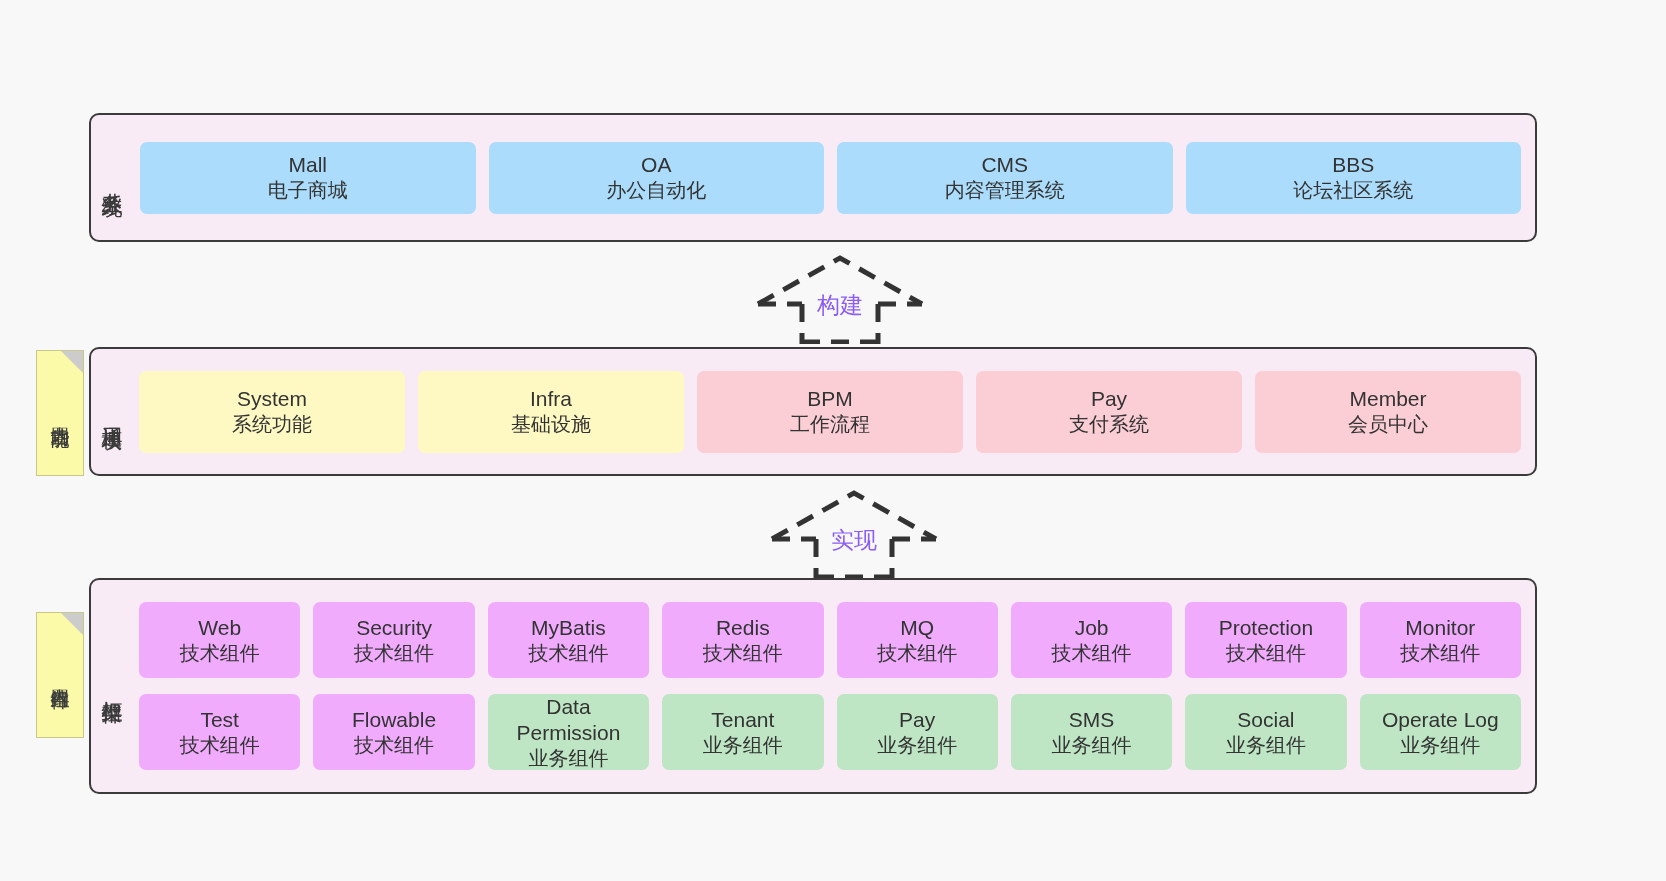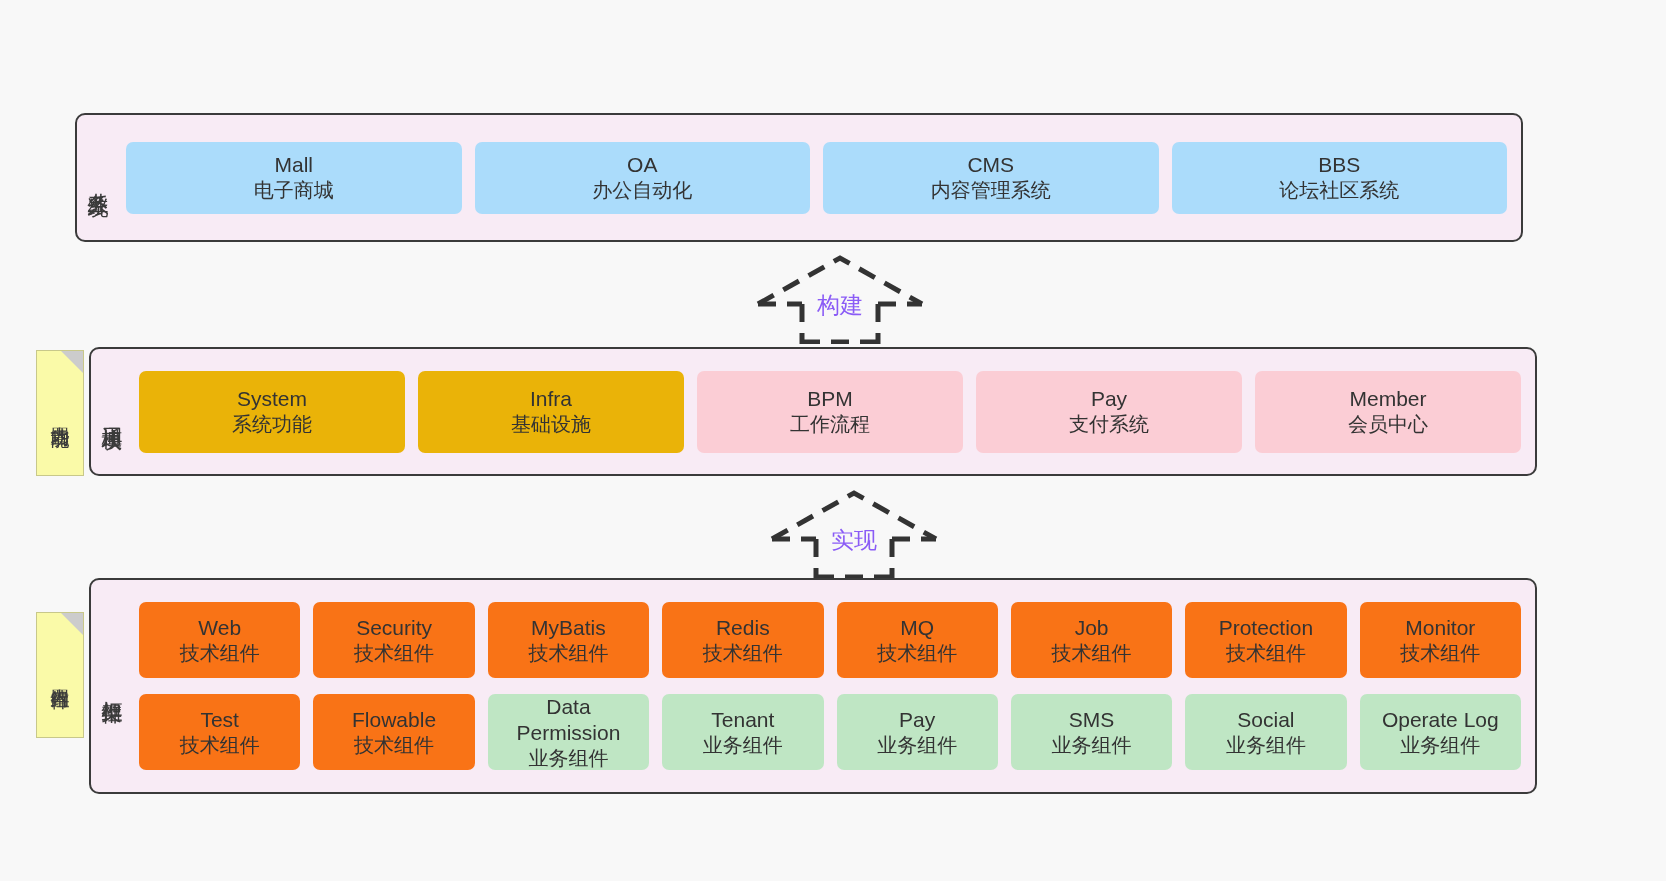--- a/index.html
+++ b/index.html
@@ -102,7 +102,7 @@
   .c-lightgreen { background: #bfe6c4; }
 
   
-  #layer-business  { left: 75px;  top: 113px; width: 1448px; height: 129px; }
+  #layer-business  { left: 89px;  top: 113px; width: 1448px; height: 129px; }
   #layer-common    { left: 89px;  top: 347px; width: 1448px; height: 129px; }
   #layer-framework { left: 89px;  top: 578px; width: 1448px; height: 216px; }
 

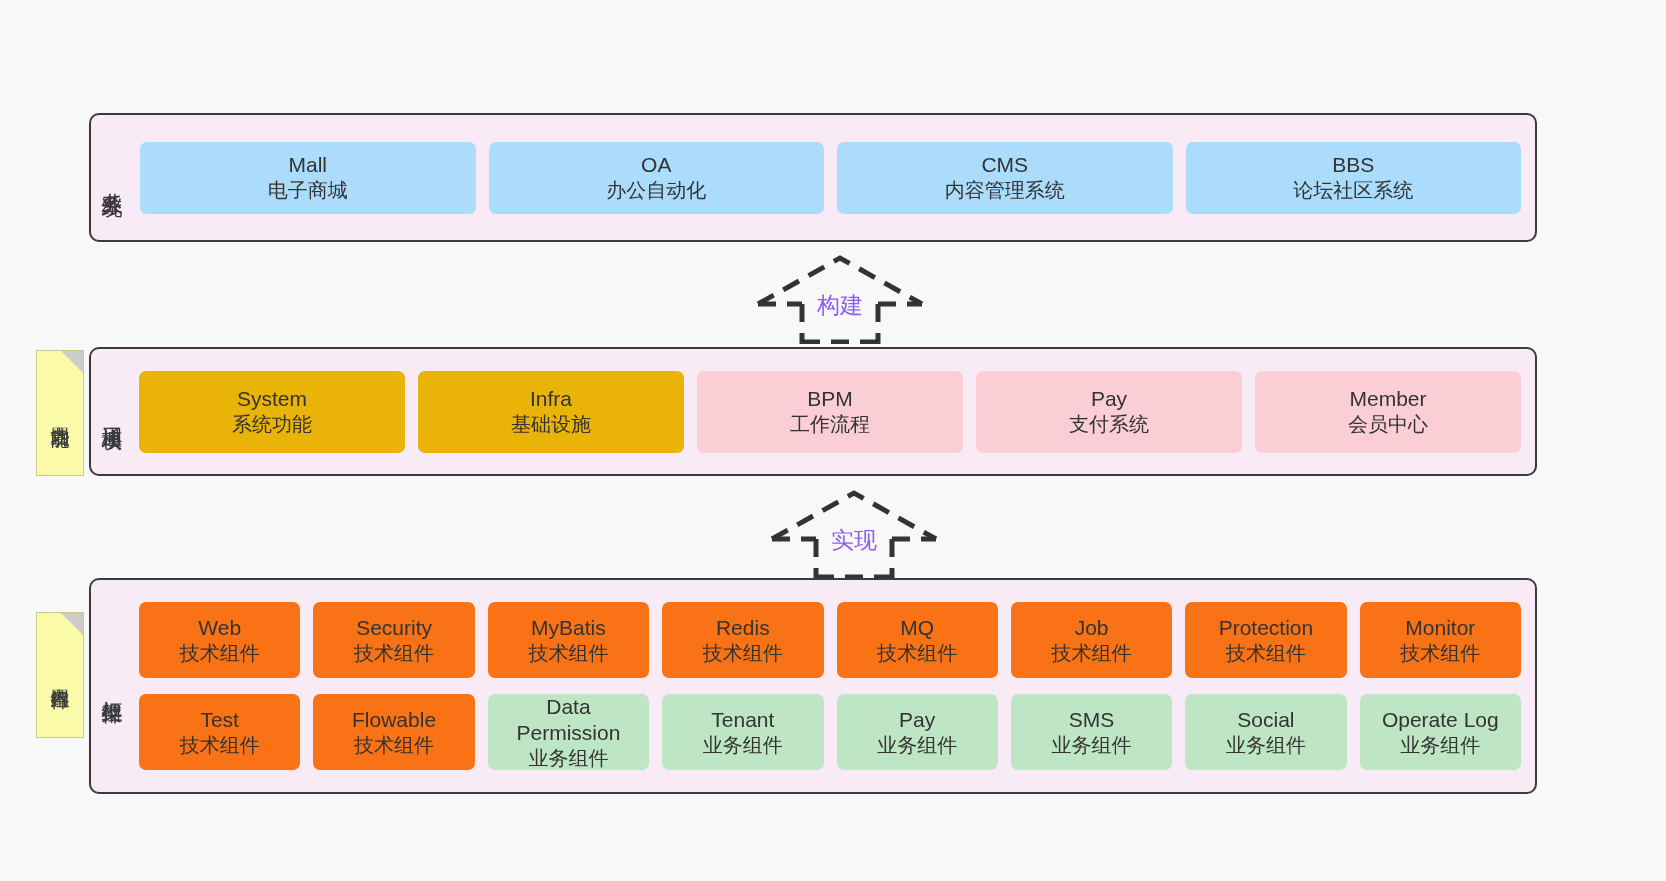--- a/index.html
+++ b/index.html
@@ -96,7 +96,7 @@
   }
 
   .c-blue       { background: #abdcfb; }
-  .c-red        { background: #eab308; }
+  .c-red        { background: #fef9c3; }
   .c-pink       { background: #fbcdd5; }
   .c-green      { background: #f97316; }
   .c-lightgreen { background: #bfe6c4; }

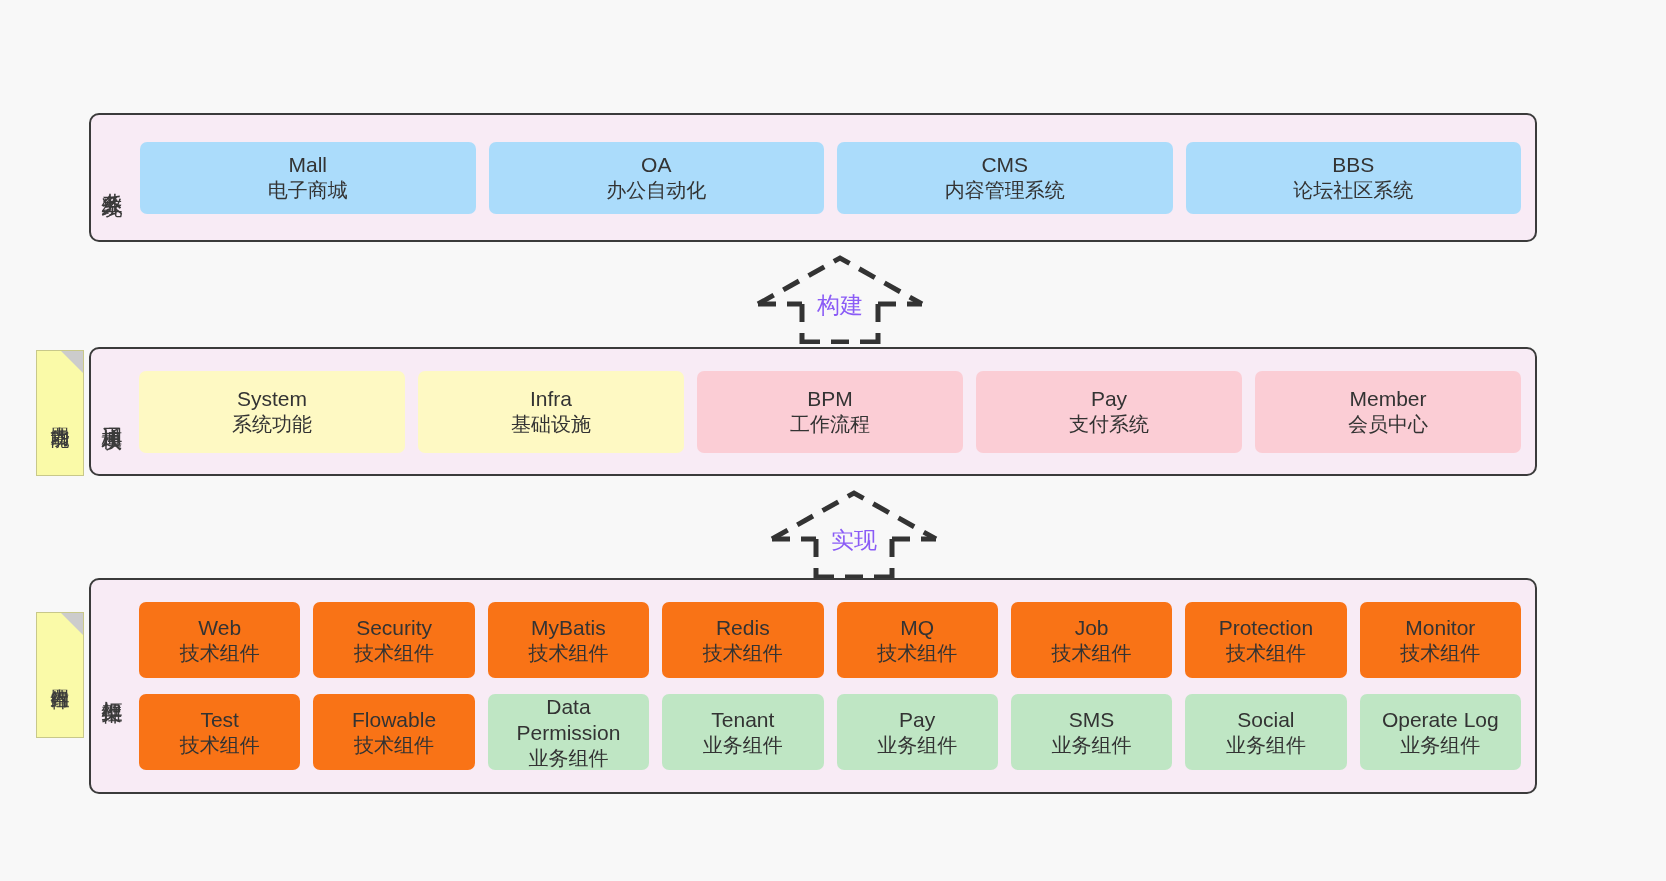--- a/index.html
+++ b/index.html
@@ -98,7 +98,7 @@
   .c-blue       { background: #abdcfb; }
   .c-red        { background: #fef9c3; }
   .c-pink       { background: #fbcdd5; }
-  .c-green      { background: #f97316; }
+  .c-green      { background: #f0abfc; }
   .c-lightgreen { background: #bfe6c4; }
 
   

